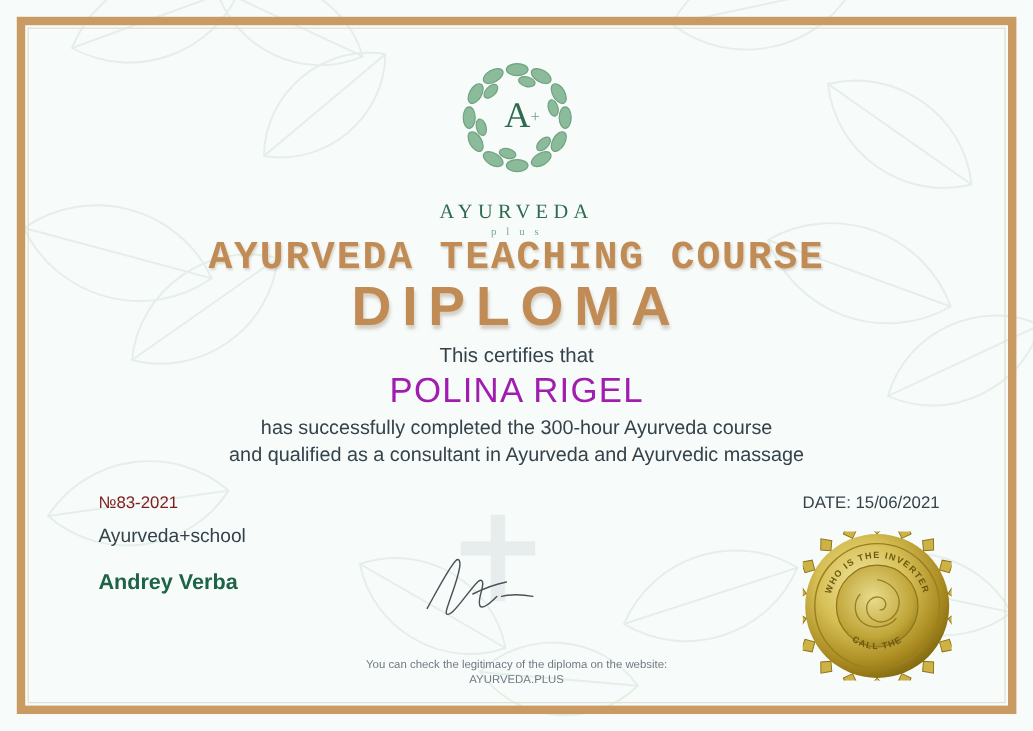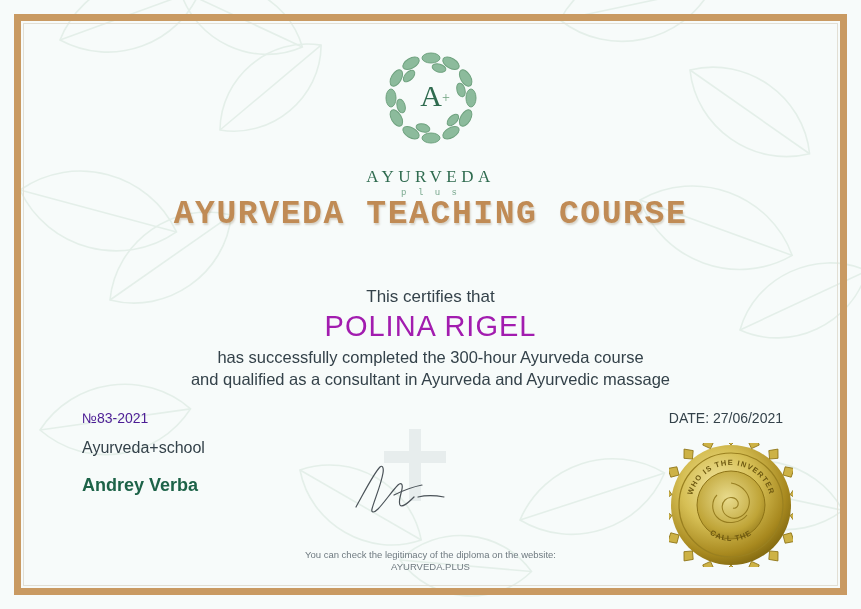--- a/index.html
+++ b/index.html
@@ -78,7 +78,7 @@
     font-weight: 400;
   }
   .logo-sub {
-    font-family: Liberation Mono, monospace;
+    font-family: Liberation Serif, serif;
     font-size: 9px;
     letter-spacing: 3px;
     color: #7aa98f;

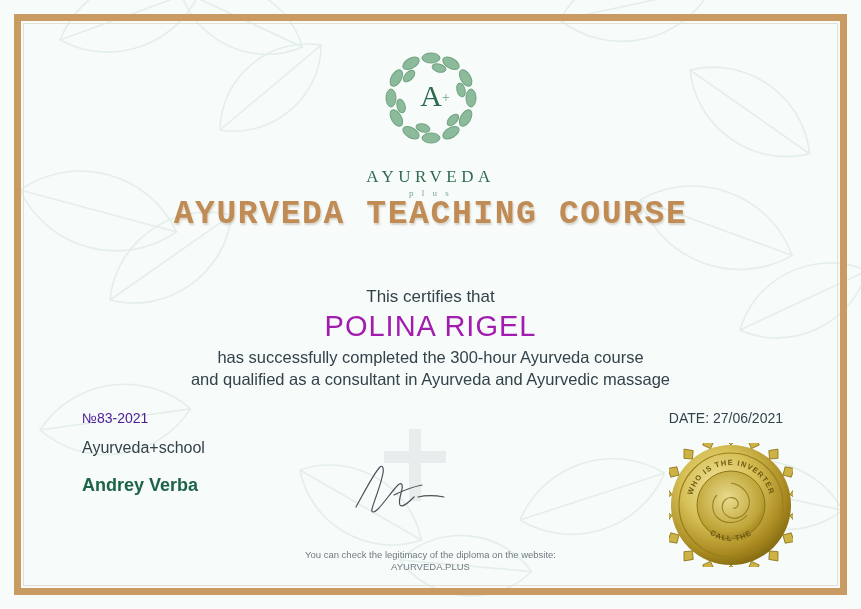--- a/index.html
+++ b/index.html
@@ -361,6 +361,7 @@
     </div>
 
     <div class="title-main">AYURVEDA TEACHING COURSE</div>
+    <div class="title-diploma">DIPLOMA</div>
 
     <div class="certifies">This certifies that</div>
     <div class="recipient">POLINA RIGEL</div>

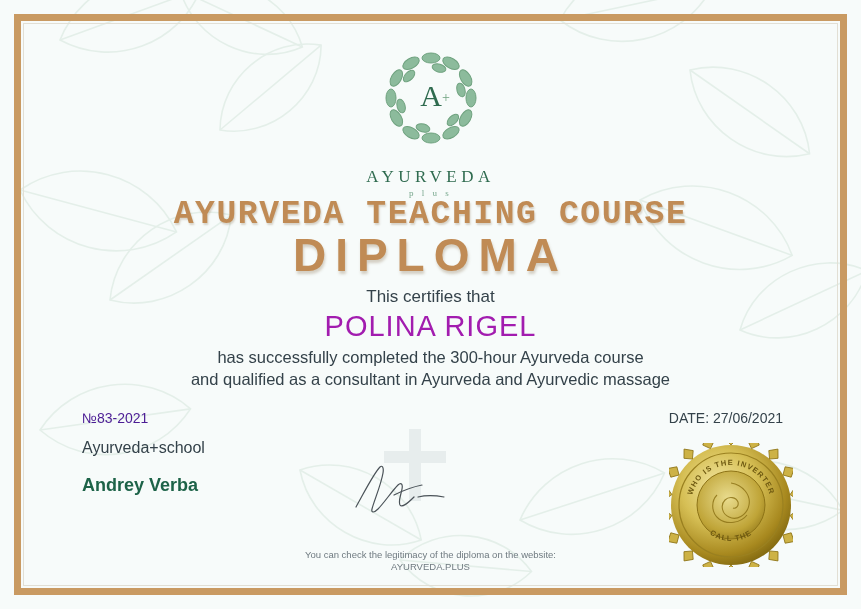--- a/index.html
+++ b/index.html
@@ -150,7 +150,7 @@
     top: 410px;
     left: 82px;
     font-size: 14px;
-    color: #4c1d95;
+    color: #7f1d1d;
   }
   .meta-right {
     position: absolute;

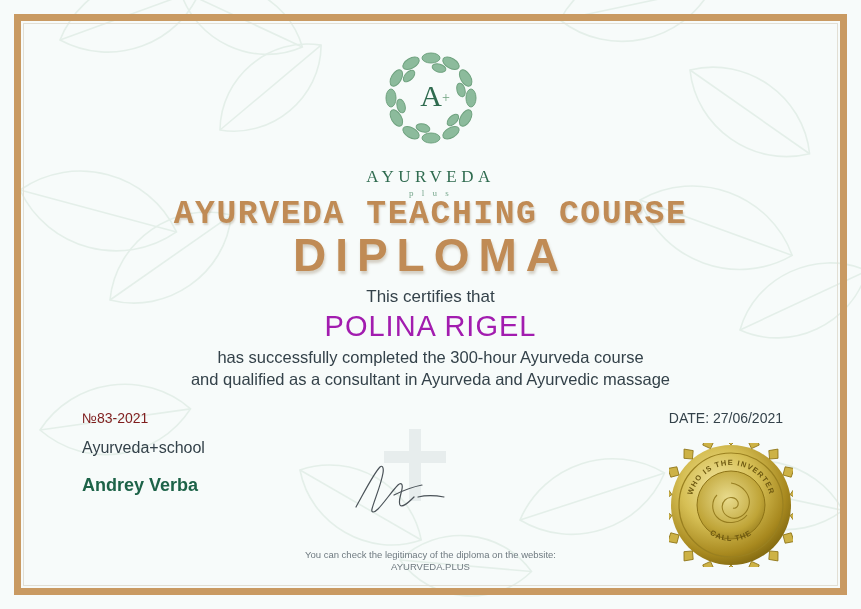--- a/index.html
+++ b/index.html
@@ -371,7 +371,7 @@
     </div>
 
     <div class="meta-left">№83-2021</div>
-    <div class="meta-right">DATE: 27/06/2021</div>
+    <div class="meta-right">DATE: 15/06/2021</div>
 
     <div class="signer">
       <div class="signer-line">Ayurveda+school</div>

